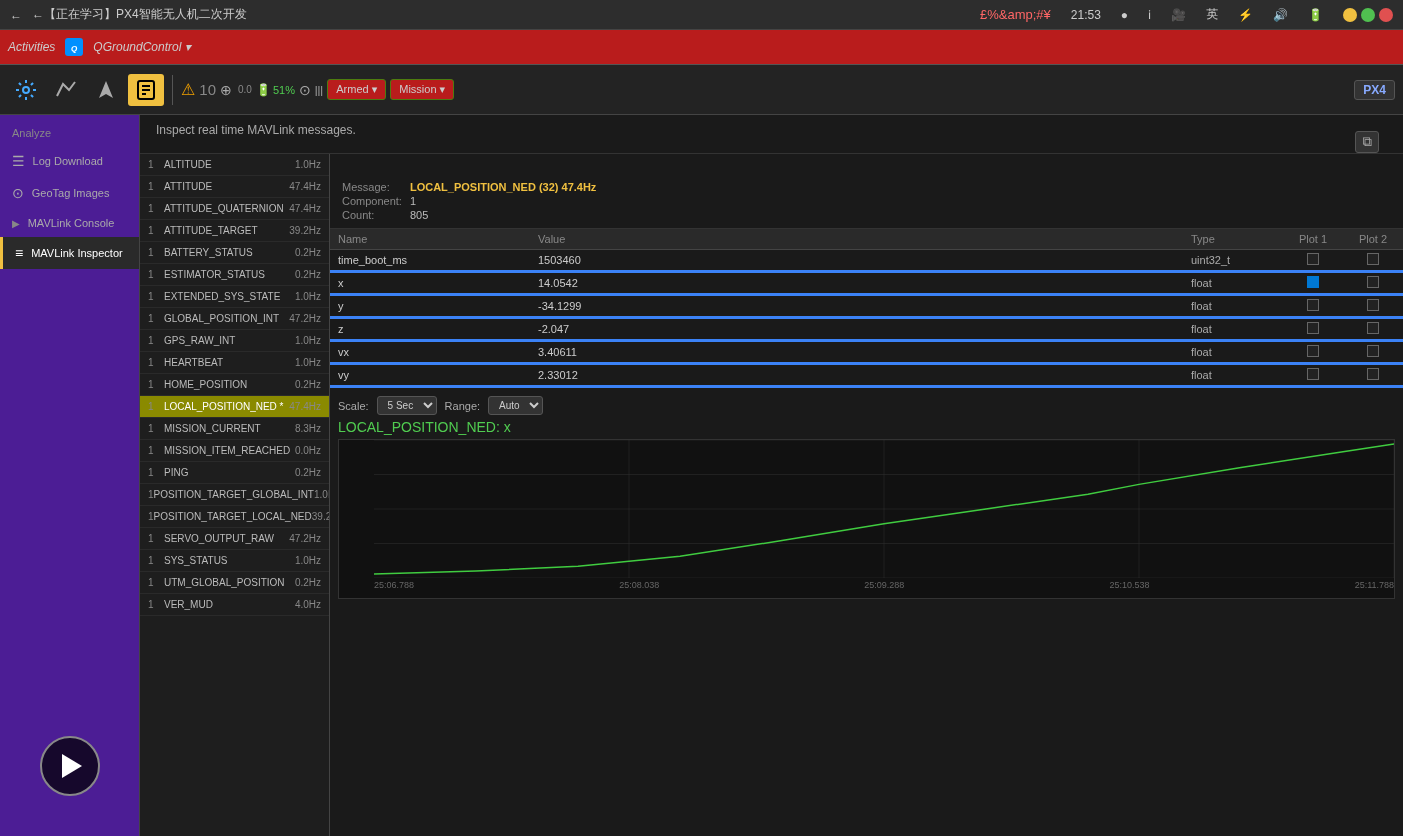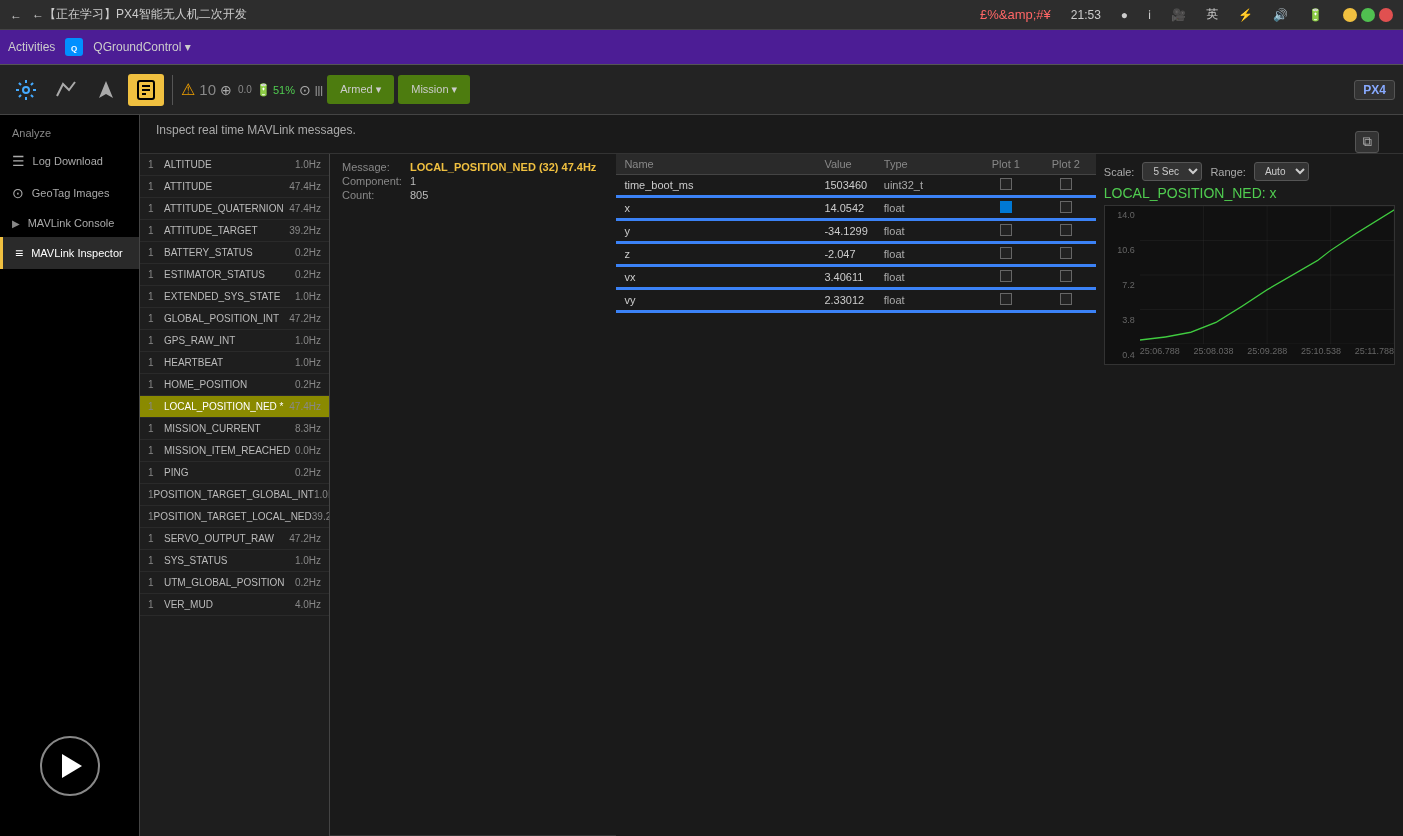--- a/index.html
+++ b/index.html
@@ -28,13 +28,14 @@
 
     
     .app-bar {
-      background: #4c1d95;
+      background: #b91c1c;
       height: 35px;
       display: flex;
       align-items: center;
       padding: 0 8px;
       border-bottom: 1px solid #555;
       gap: 10px;
+      font-style: italic;
     }
     .app-bar-logo { width: 18px; height: 18px; background: #0090ff; border-radius: 3px; display: flex; align-items: center; justify-content: center; color: white; font-size: 9px; font-weight: bold; }
 

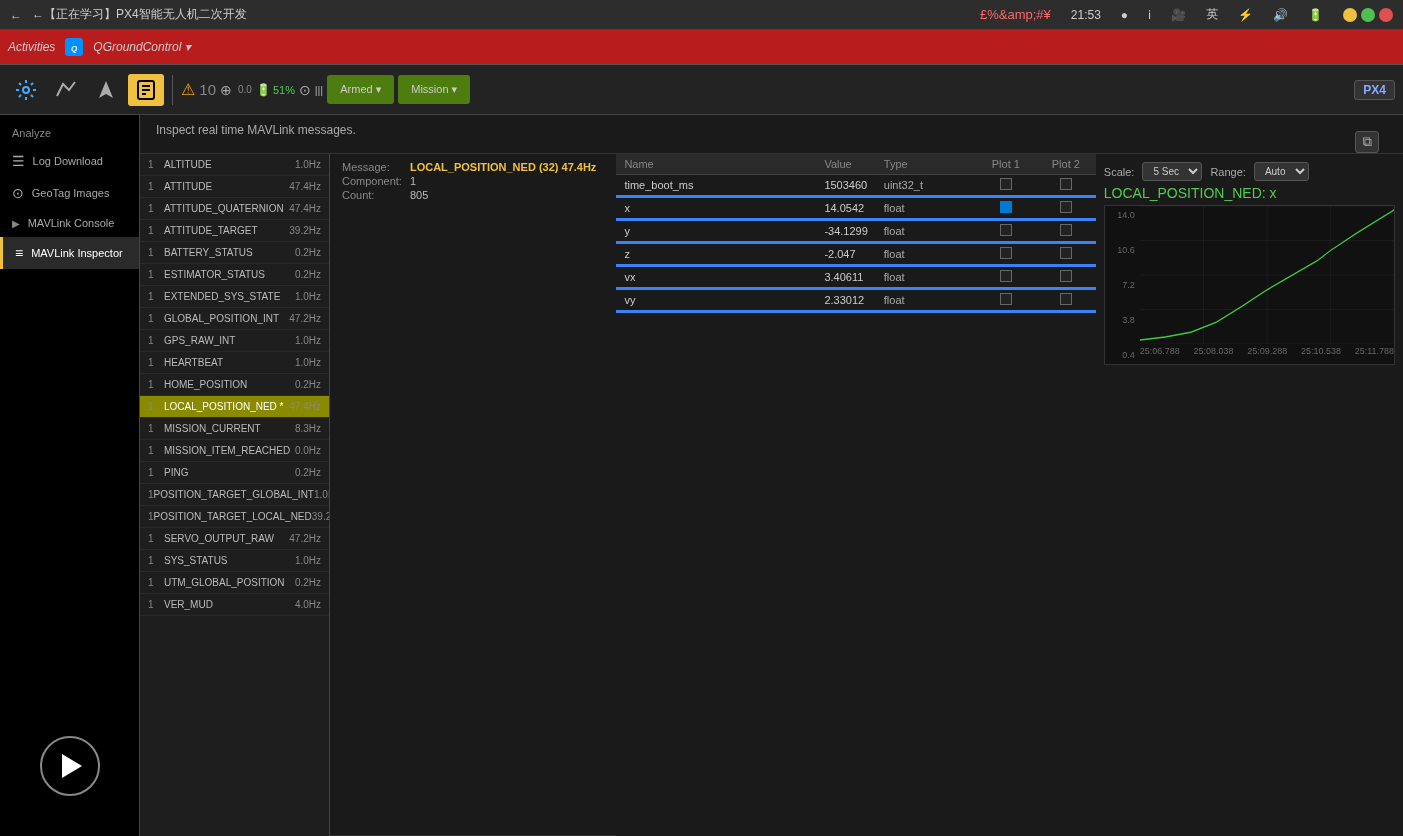--- a/index.html
+++ b/index.html
@@ -66,8 +66,8 @@
     .status-indicator { display: flex; align-items: center; gap: 4px; }
     .warning-icon { color: #f0a000; font-size: 16px; }
     .status-badge {
-      background: #4d7c0f;
-      border: 5px solid #4d7c0f;
+      background: #b91c1c;
+      border: 1px solid #4d7c0f;
       border-radius: 3px;
       padding: 3px 8px;
       font-size: 11px;

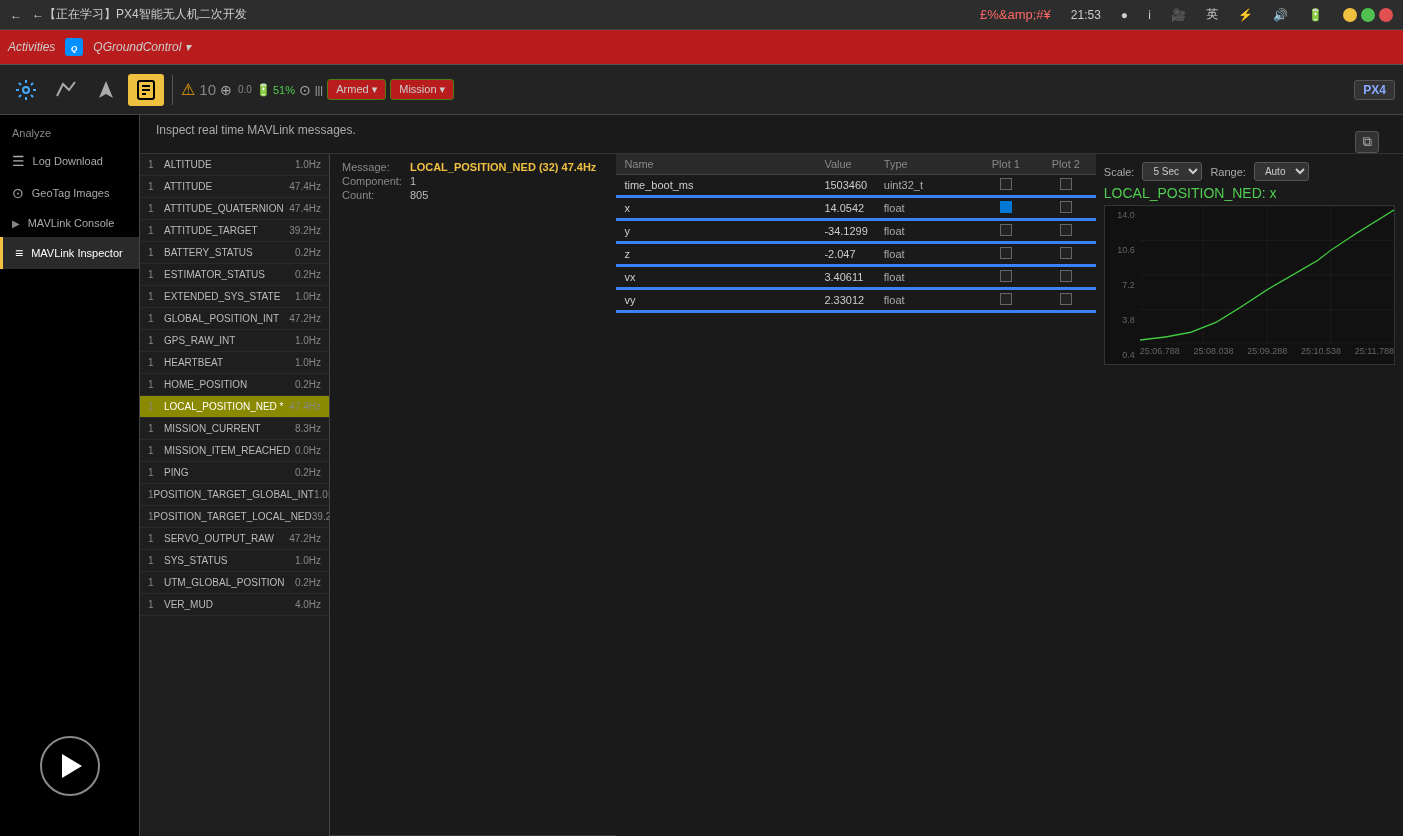--- a/index.html
+++ b/index.html
@@ -87,7 +87,7 @@
     
     .sidebar {
       width: 140px;
-      background: #000000;
+      background: #4c1d95;
       border-right: 1px solid #444;
       display: flex;
       flex-direction: column;

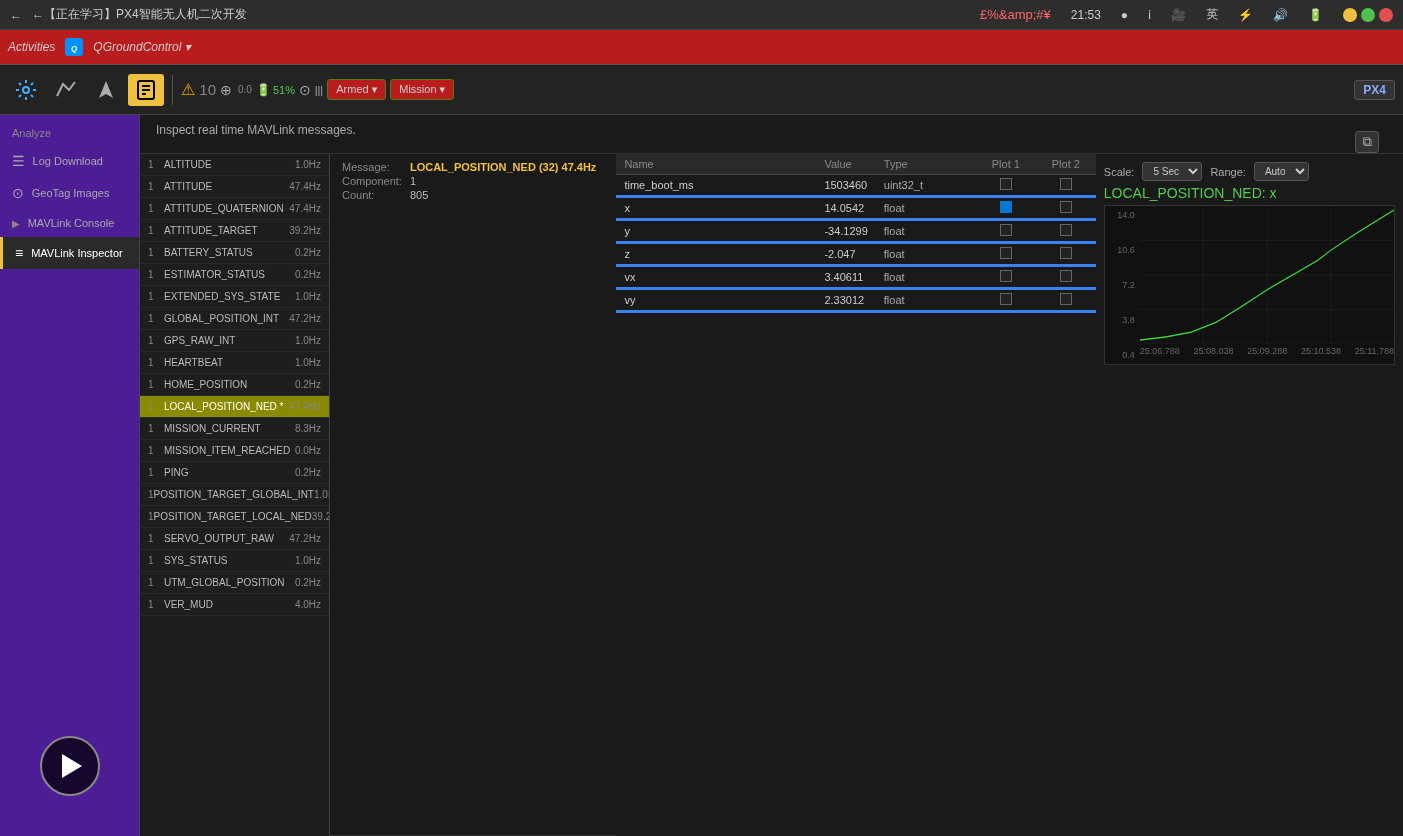--- a/index.html
+++ b/index.html
@@ -148,7 +148,7 @@
     .message-row .msg-freq { color: #888; font-size: 10px; text-align: right; }
 
     
-    .detail-panel { flex: 1; display: flex; flex-direction: row; overflow: hidden; }
+    .detail-panel { flex: 1; display: flex; flex-direction: column; overflow: hidden; margin-top: 20px; }
     .detail-info { padding: 6px 12px; font-size: 11px; border-bottom: 1px solid #333; }
     .detail-info table { border-collapse: collapse; }
     .detail-info td { padding: 1px 8px 1px 0; color: #bbb; }

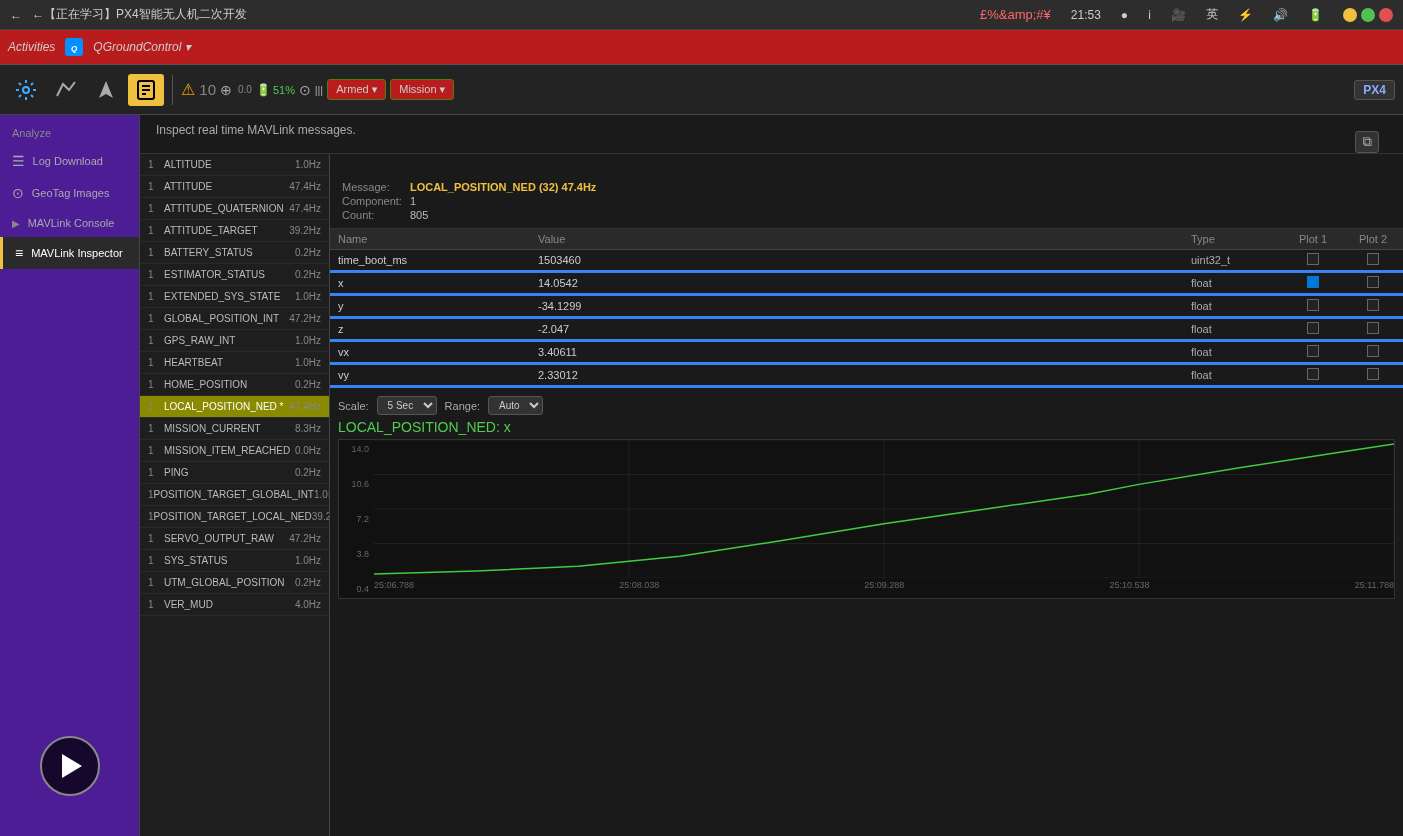--- a/index.html
+++ b/index.html
@@ -550,13 +550,6 @@
             <span class="chart-label">LOCAL_POSITION_NED: x</span>
           </div>
           <div class="chart-container">
-            <div class="chart-y-axis" id="chart-y-axis">
-                <div style="font-size: 9px; color: rgb(102, 102, 102); text-align: right; padding-right: 3px;">14.0</div>
-                <div style="font-size: 9px; color: rgb(102, 102, 102); text-align: right; padding-right: 3px;">10.6</div>
-                <div style="font-size: 9px; color: rgb(102, 102, 102); text-align: right; padding-right: 3px;">7.2</div>
-                <div style="font-size: 9px; color: rgb(102, 102, 102); text-align: right; padding-right: 3px;">3.8</div>
-                <div style="font-size: 9px; color: rgb(102, 102, 102); text-align: right; padding-right: 3px;">0.4</div>
-              </div>
             <svg class="chart-plot" viewBox="0 0 1000 140" preserveAspectRatio="none" style="position:absolute;left:35px;right:0;top:0;bottom:20px;width:calc(100% - 35px);height:calc(100% - 20px);">
 
               <line x1="0" y1="0" x2="1000" y2="0" stroke="#333" stroke-width="0.5"></line>

